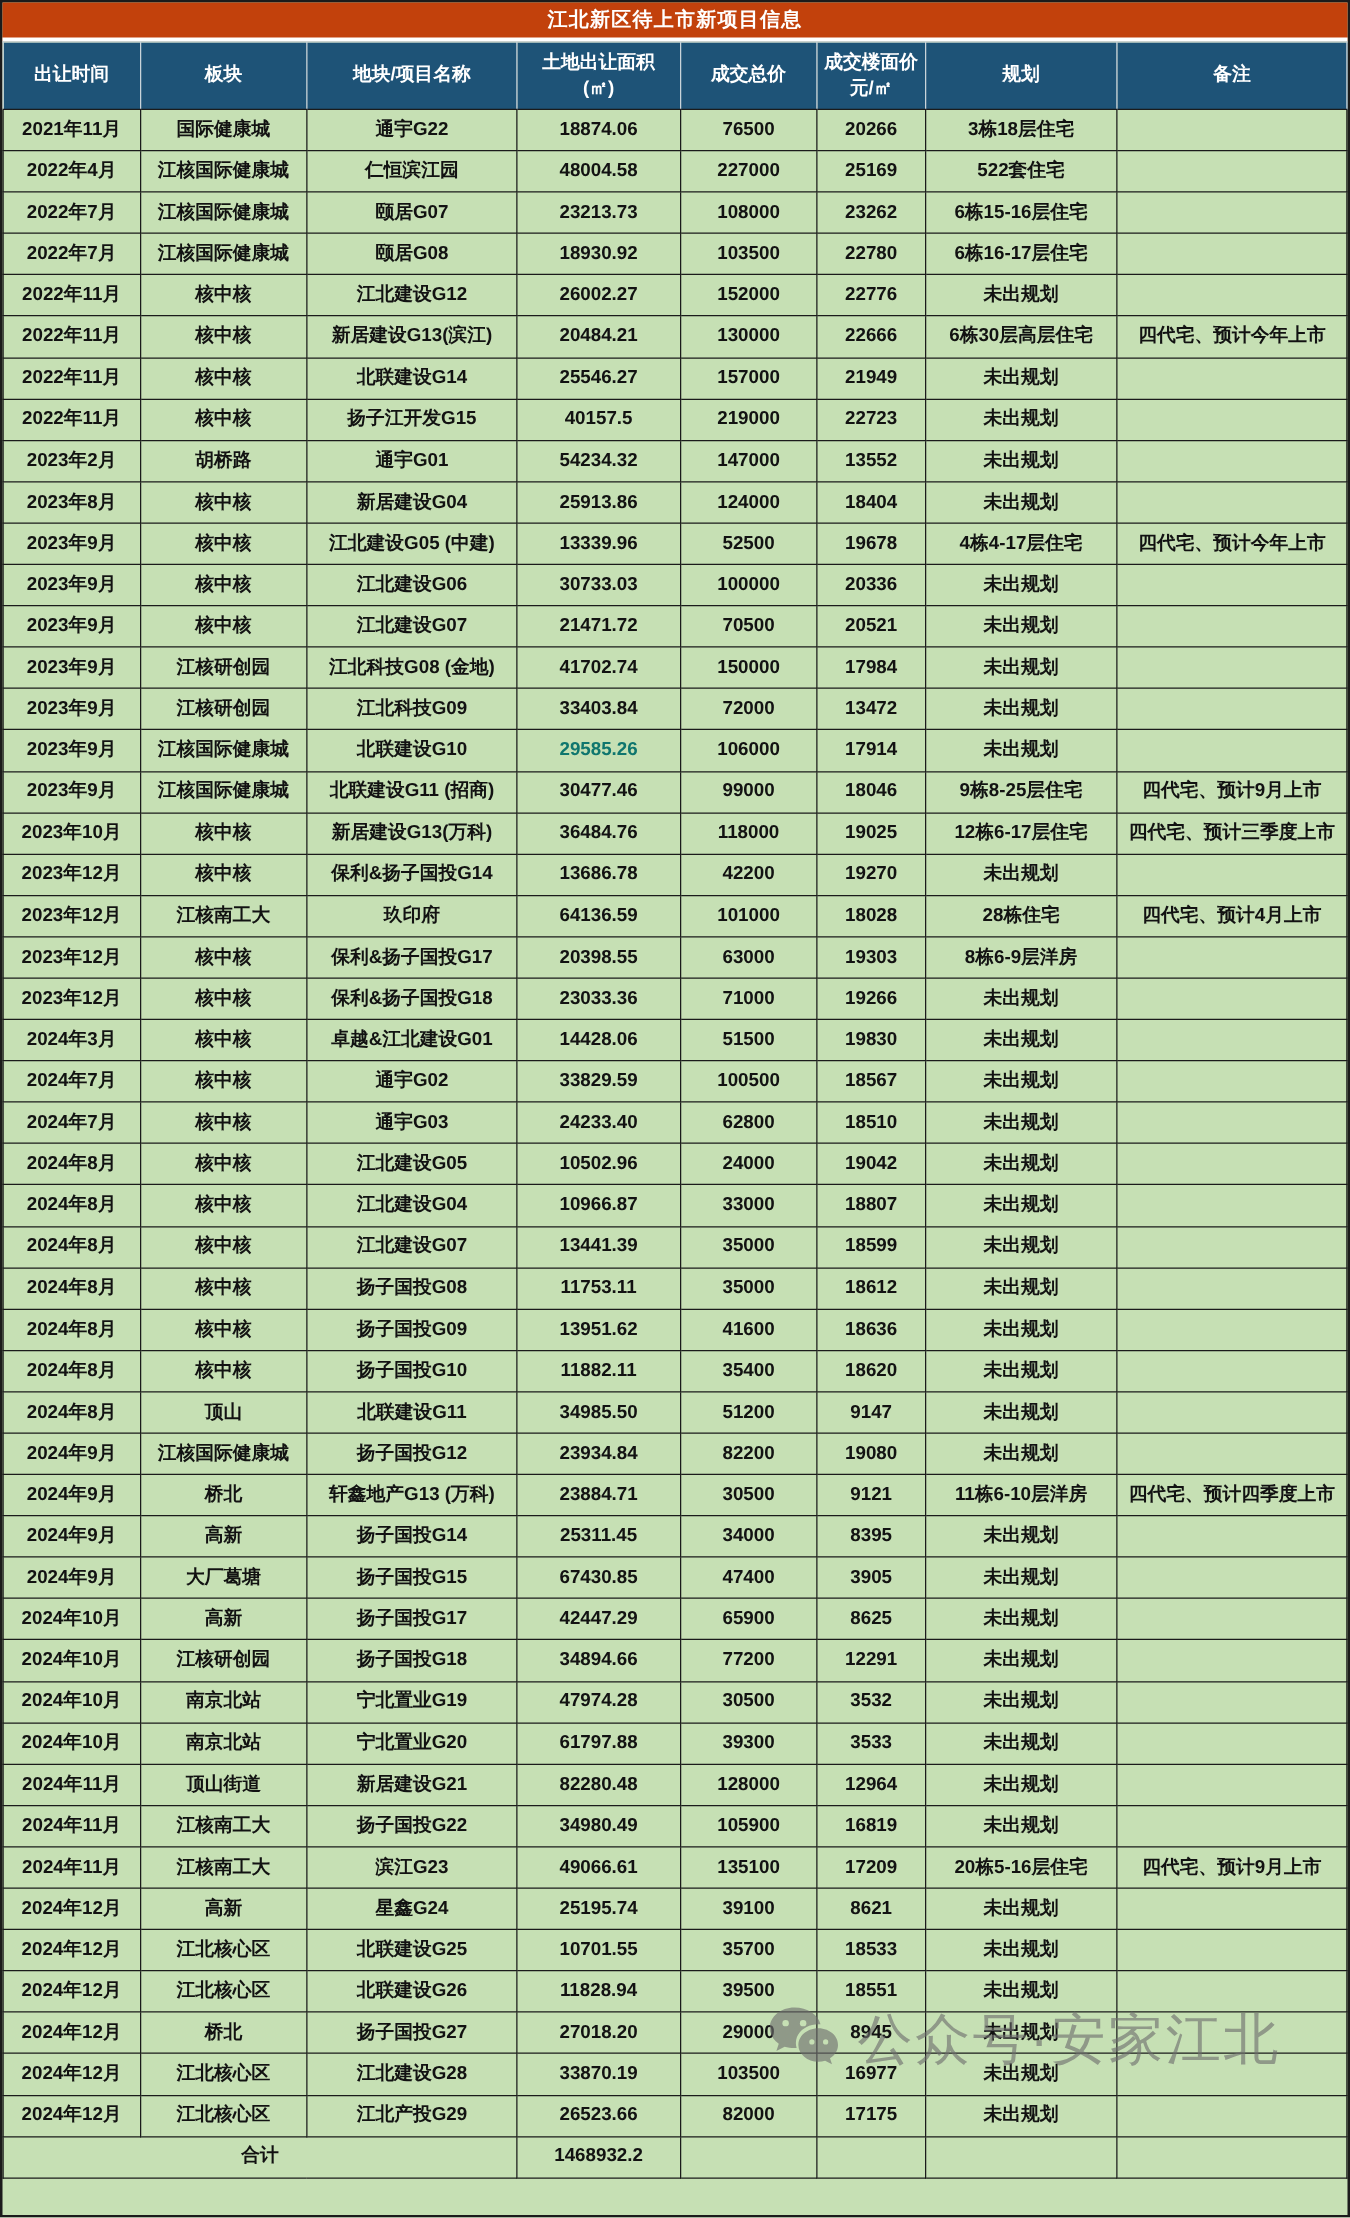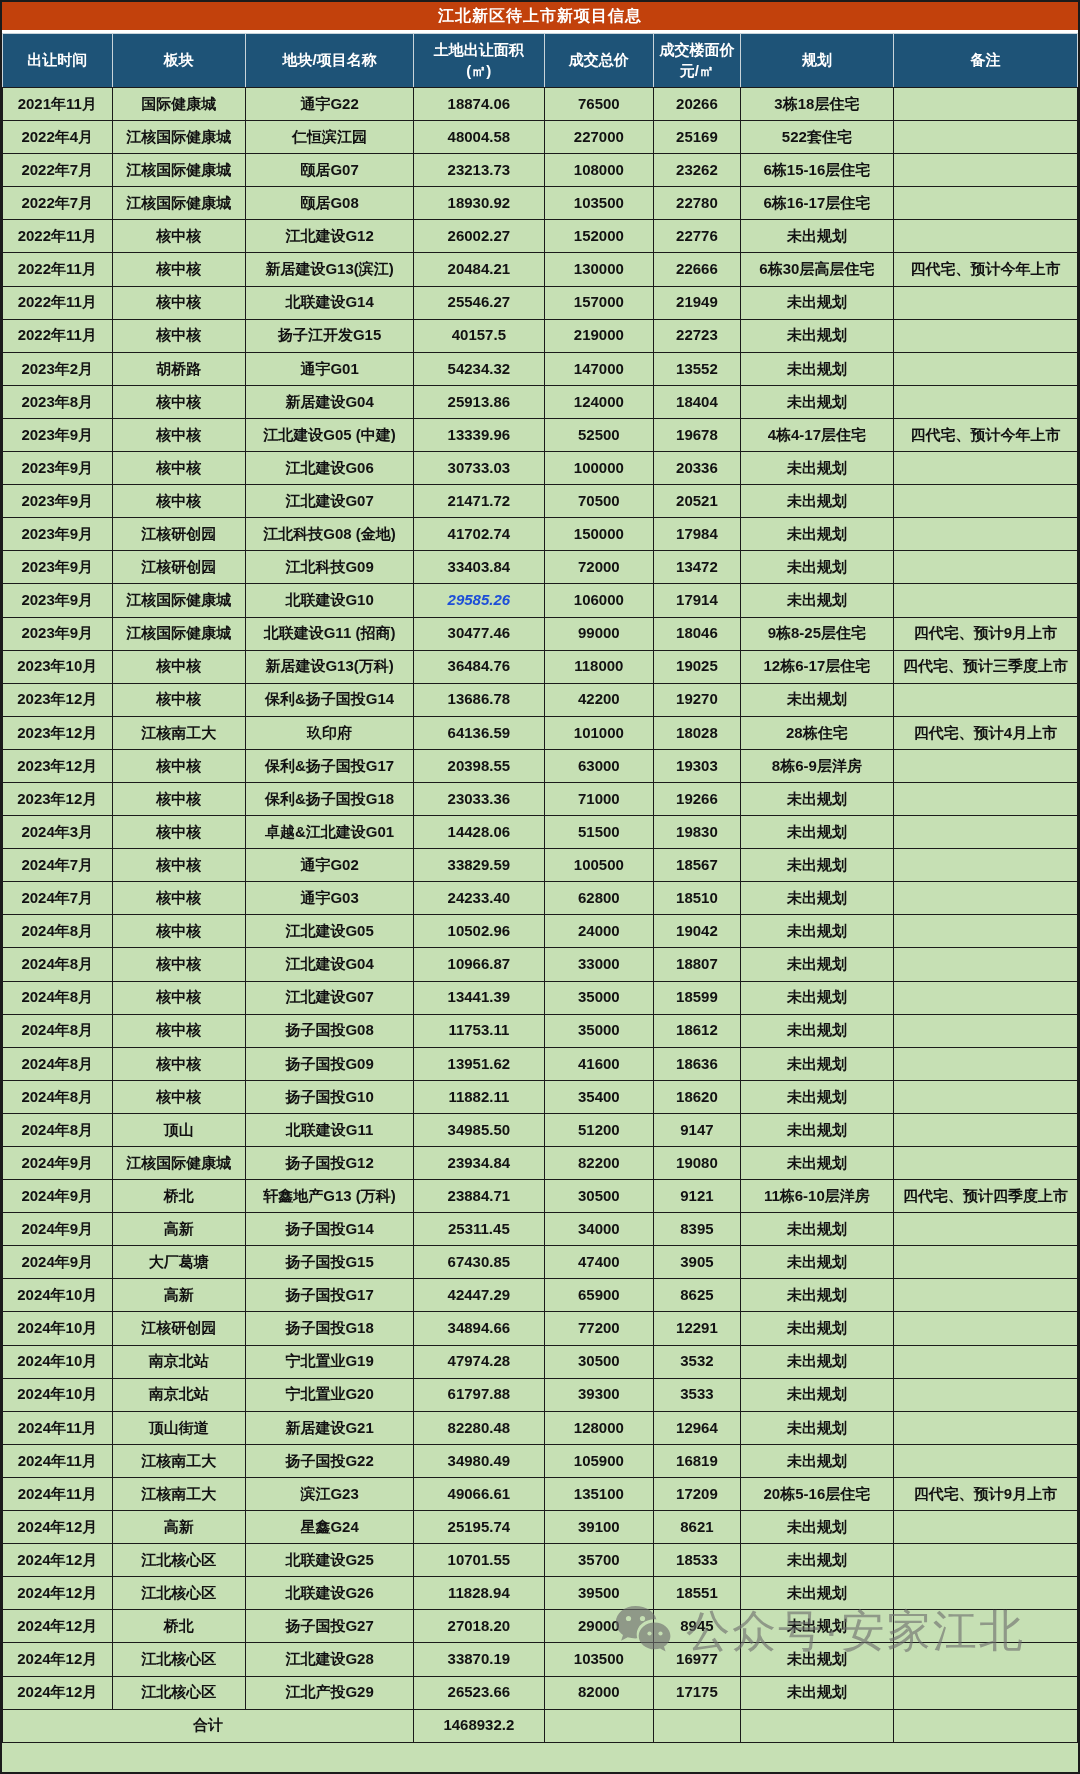--- a/index.html
+++ b/index.html
@@ -33,7 +33,7 @@
     border:1px solid #1b1b1b;padding:0 2px;overflow:hidden;
     box-sizing:border-box;line-height:1.1;
   }
-  td.gray{color:#1d4ed8;font-weight:600;font-style:italic;}
+  td.gray{color:#0f766e;font-weight:600;}
   tr.footer-row td{font-weight:700;text-align:center;}
   .watermark{
     position:absolute;left:608px;top:1596px;

